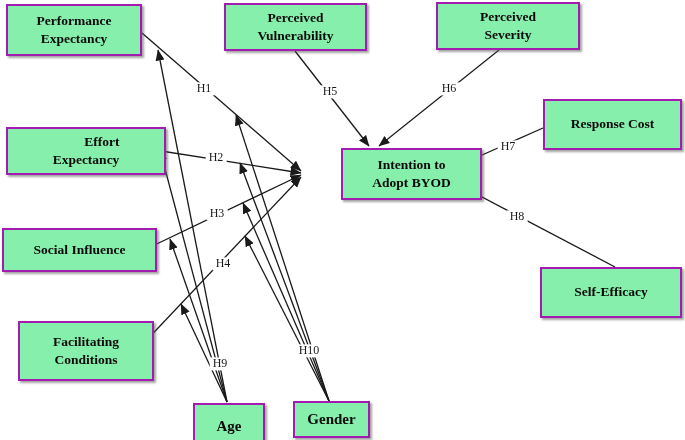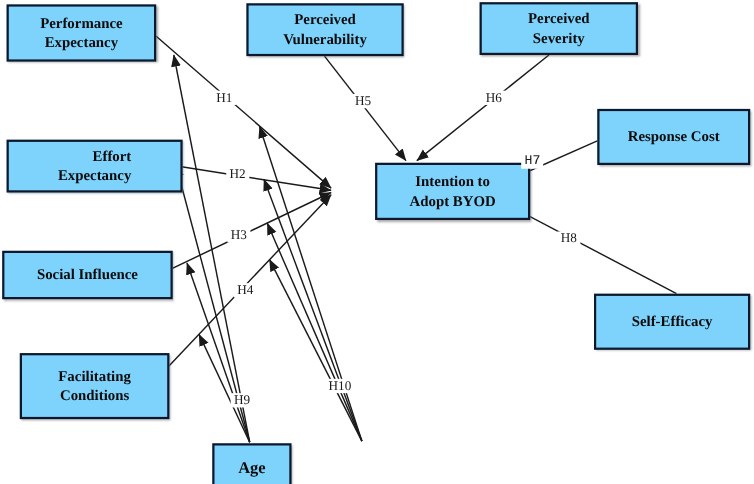--- a/index.html
+++ b/index.html
@@ -20,8 +20,8 @@
   .node {
     position: absolute;
     z-index: 2;
-    background: #7dd3fc;
-    border: 2px solid #0f172a;
+    background: #86efac;
+    border: 2px solid #a21caf;
     box-shadow: 1.5px 1.5px 2px rgba(90,90,90,0.55);
     display: flex;
     align-items: center;

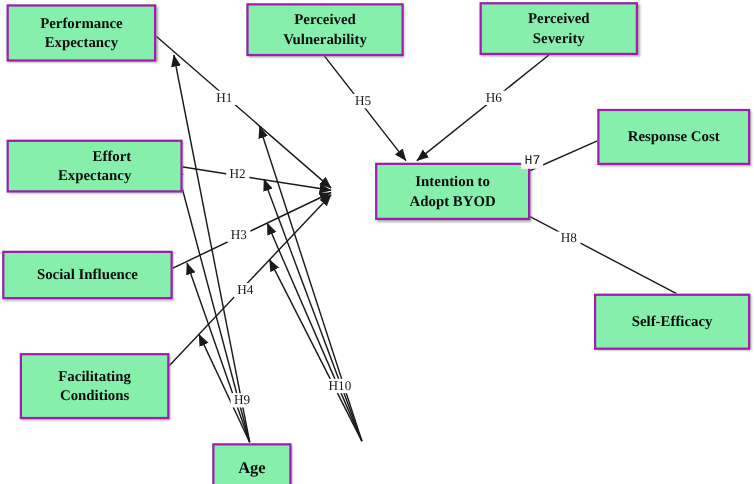--- a/index.html
+++ b/index.html
@@ -113,7 +113,7 @@
     <span class="hlabel" style="left: 223px; top: 264px;">H4</span>
     <span class="hlabel" style="left: 330px; top: 92px;">H5</span>
     <span class="hlabel" style="left: 449px; top: 89px;">H6</span>
-    <span class="hlabel" style="left: 484px; top: 147px; font-family: Liberation Mono, monospace;">H7</span>
+    <span class="hlabel" style="left: 508px; top: 147px;">H7</span>
     <span class="hlabel" style="left: 517px; top: 217px;">H8</span>
     <span class="hlabel" style="left: 220px; top: 364px;">H9</span>
     <span class="hlabel" style="left: 309px; top: 351px;">H10</span>

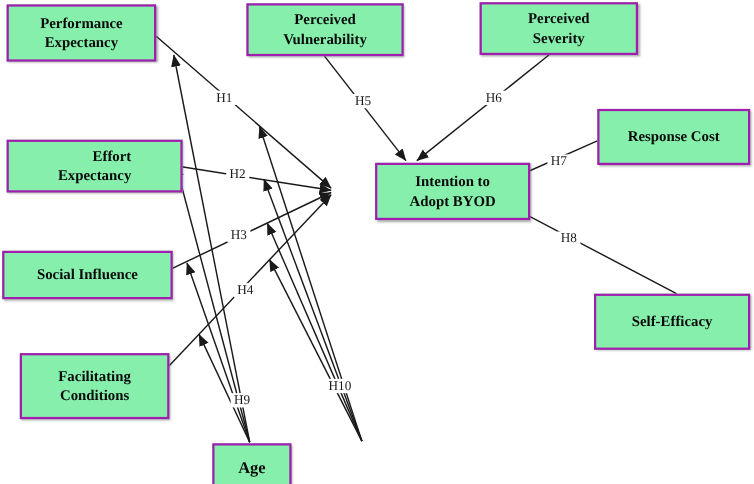--- a/index.html
+++ b/index.html
@@ -106,6 +106,7 @@
   <div class="node n-rc">Response Cost</div>
   <div class="node n-se">Self-Efficacy</div>
   <div class="node n-age">Age</div>
+  <div class="node n-gen">Gender</div>
 
 <span class="hlabel" style="left: 204px; top: 89px;">H1</span>
     <span class="hlabel" style="left: 216px; top: 158px;">H2</span>

